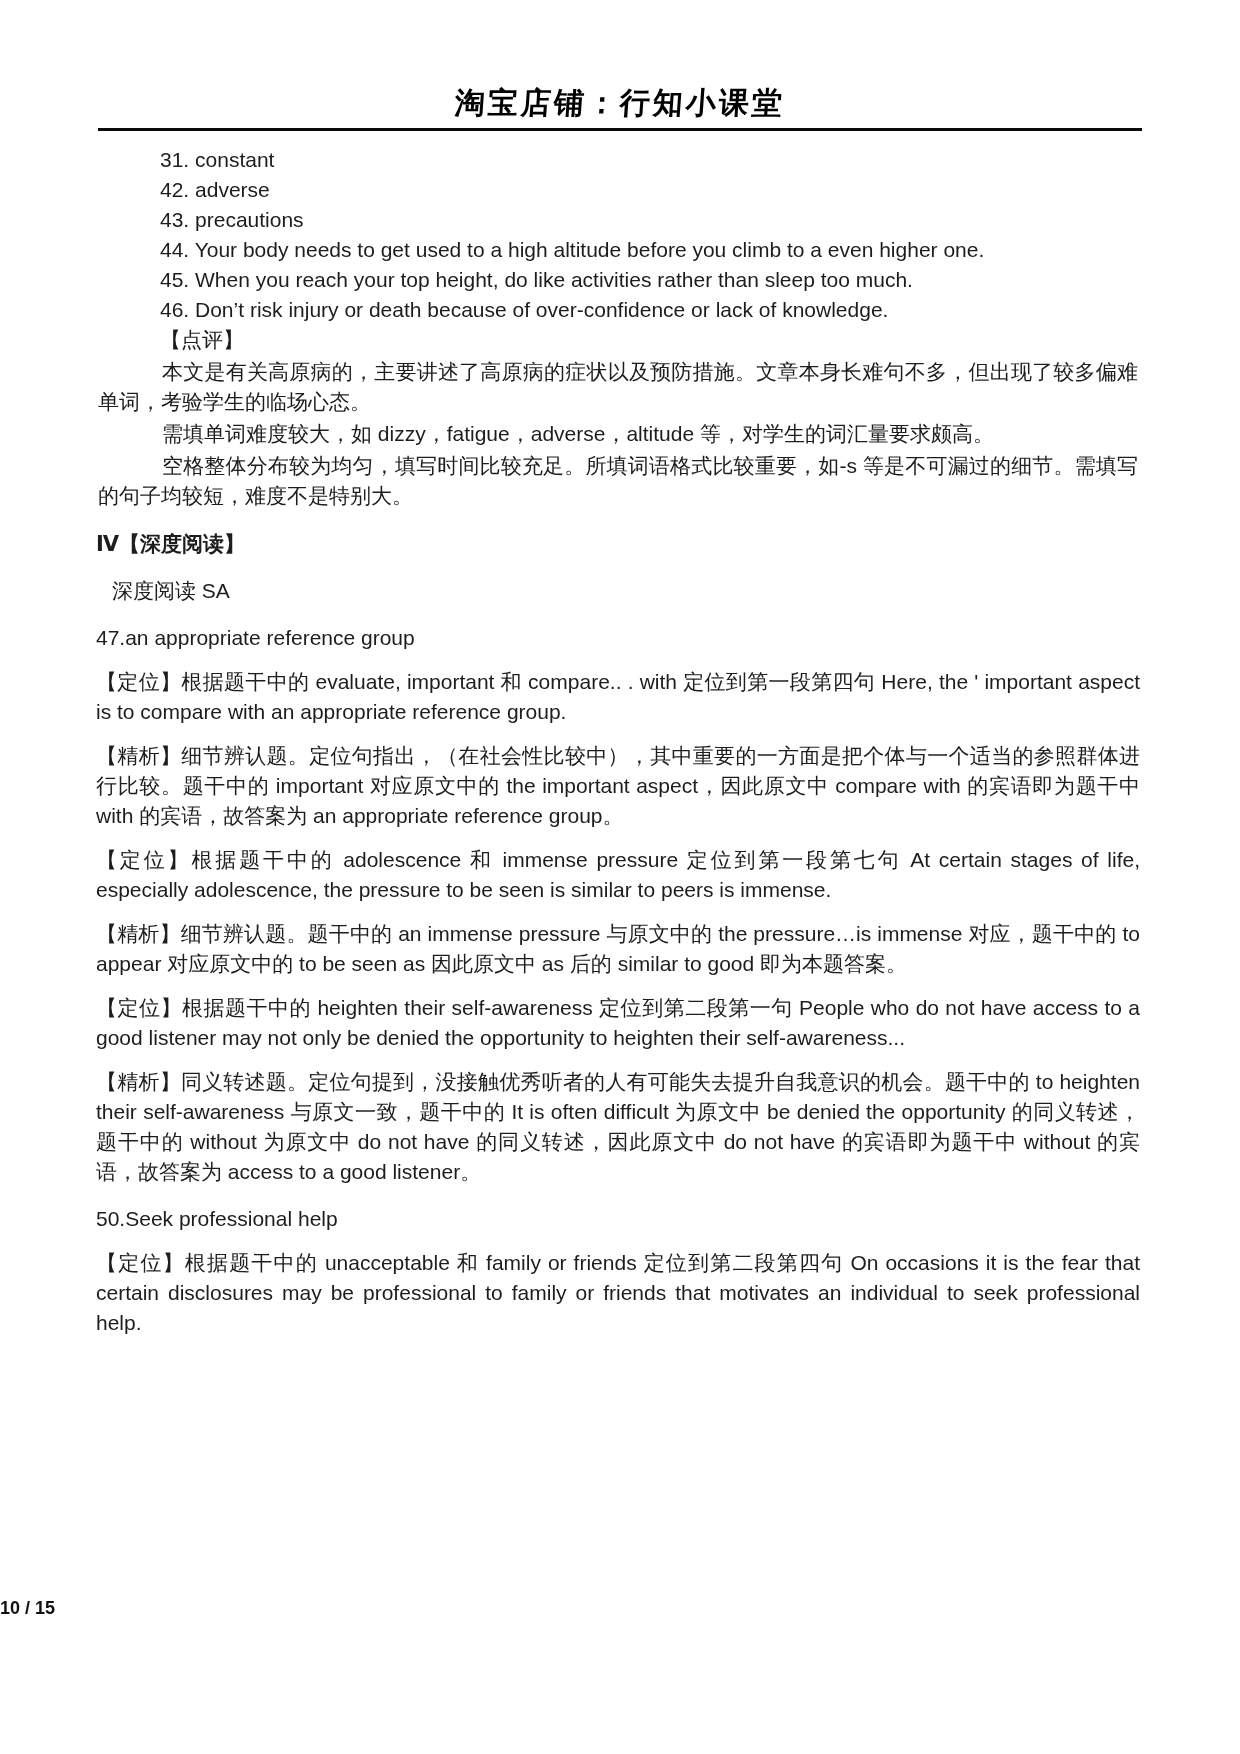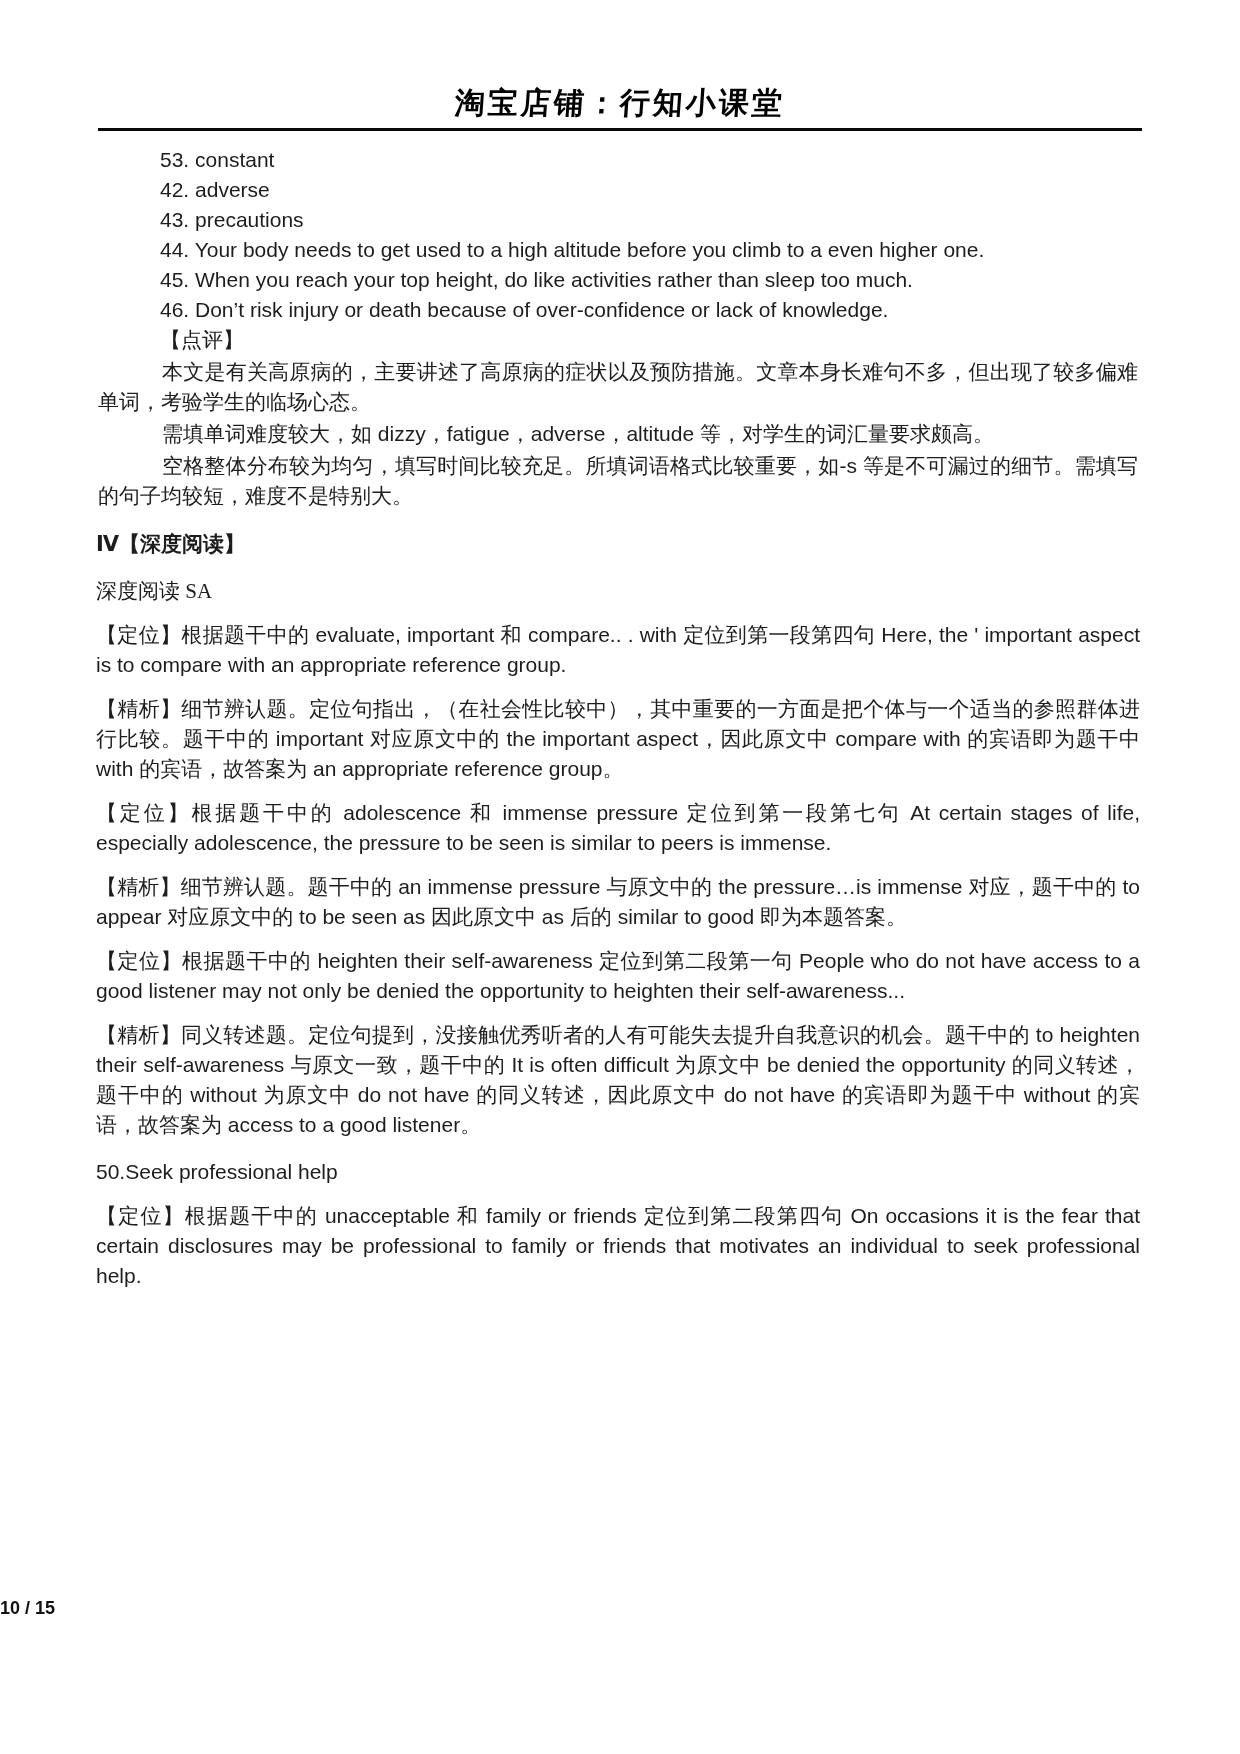--- a/index.html
+++ b/index.html
@@ -75,7 +75,7 @@
   <div class="content">
 
     <div>
-      <p class="ans">53. constant</p>
+      <p class="ans">31. constant</p>
       <p class="ans">42. adverse</p>
       <p class="ans">43. precautions</p>
       <p class="ans">44. Your body needs to get used to a high altitude before you climb to a even higher one.</p>

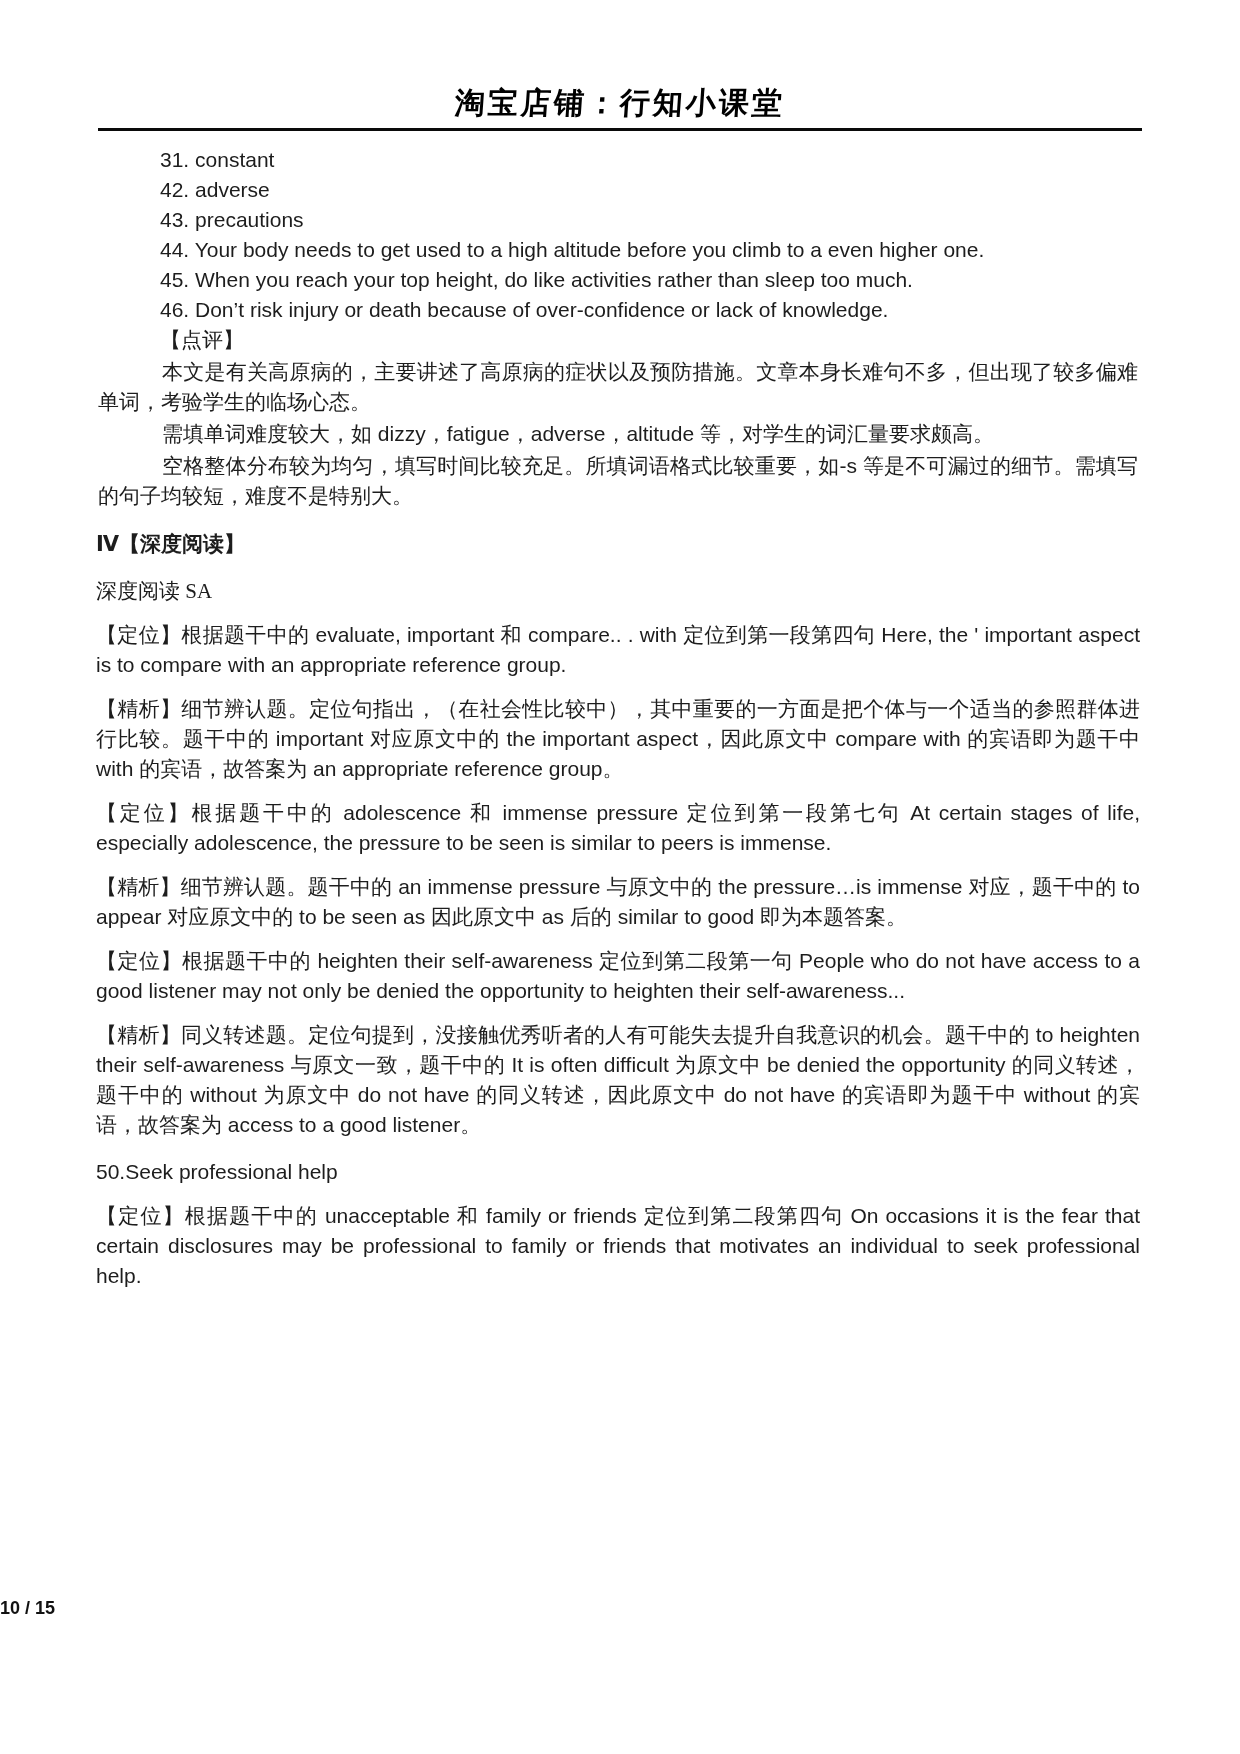--- a/index.html
+++ b/index.html
@@ -46,7 +46,7 @@
     text-align: justify;
   }
   .section-title { margin: 18px 0 0 0; font-weight: bold; }
-  .section-sub   { margin: 17px 0 0 0; font-family: Liberation Serif, serif; }
+  .section-sub   { margin: 17px 0 0 16px; }
   .q-heading     { margin: 17px 0 0 0; }
   .q-para {
     margin: 14px 0 0 0;

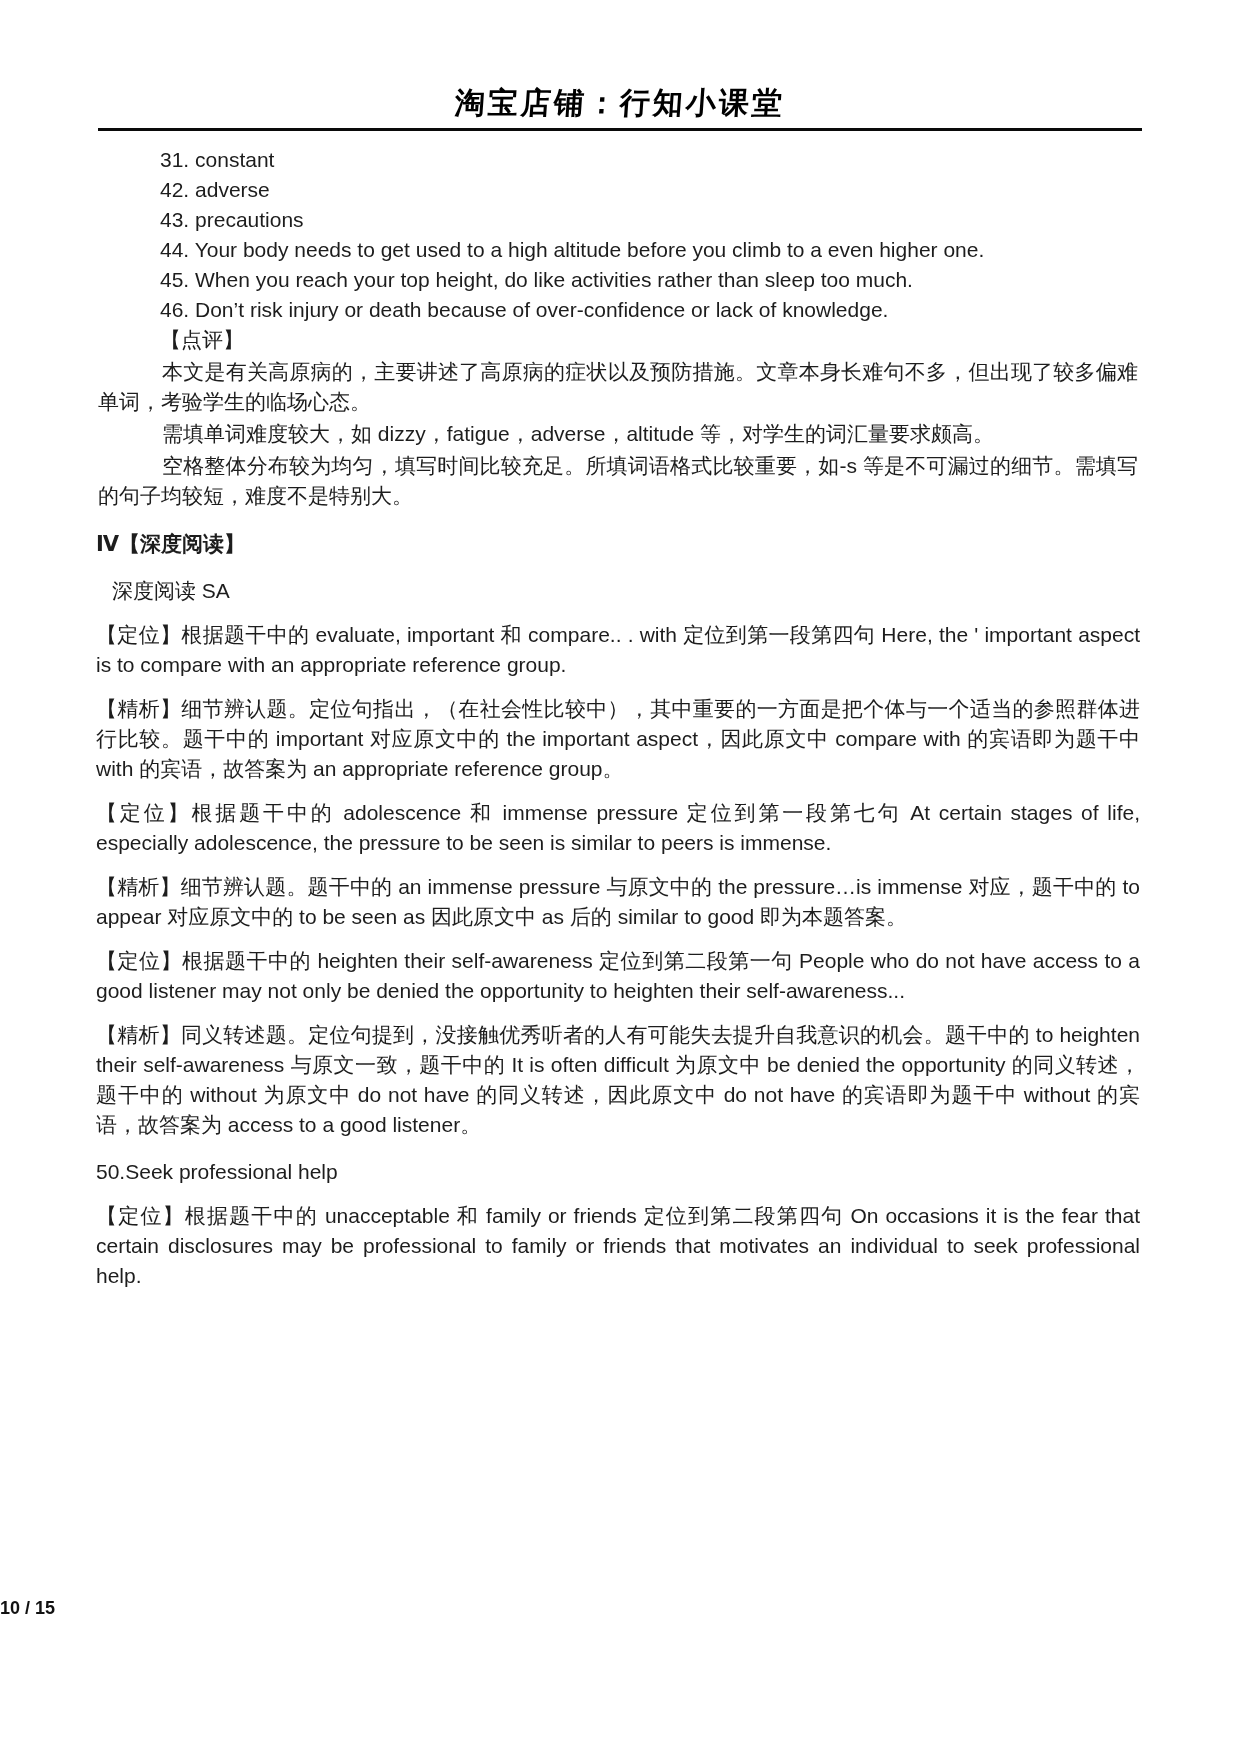--- a/index.html
+++ b/index.html
@@ -94,6 +94,7 @@
     <p class="section-sub">深度阅读 SA</p>
 
     <div>
+      <p class="q-heading">47.an appropriate reference group</p>
       <p class="q-para">【定位】根据题干中的 evaluate, important 和  compare.. . with 定位到第一段第四句 Here, the ' important aspect is to compare with an appropriate reference group.</p>
       <p class="q-para">【精析】细节辨认题。定位句指出，（在社会性比较中），其中重要的一方面是把个体与一个适当的参照群体进行比较。题干中的 important 对应原文中的  the important aspect，因此原文中 compare with 的宾语即为题干中 with 的宾语，故答案为 an appropriate reference group。</p>
     </div>

